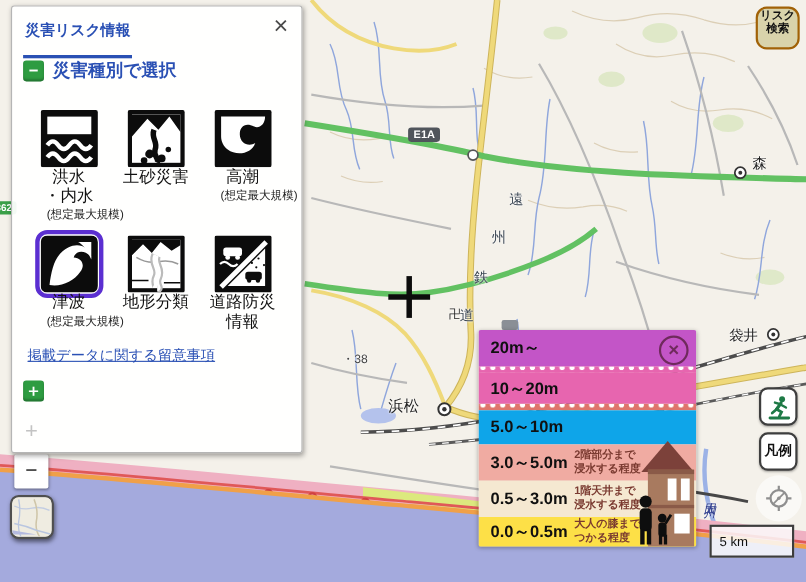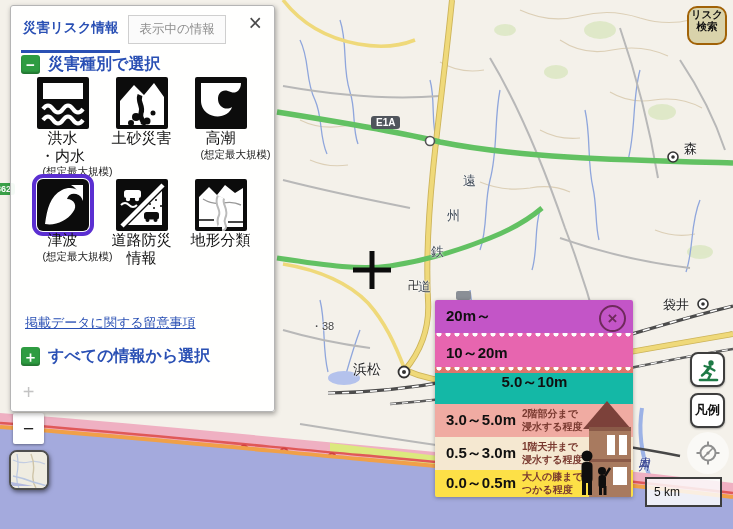--- a/index.html
+++ b/index.html
@@ -190,7 +190,6 @@
   <div id="panel">
     <div id="tabs">
       <div class="tab-active">災害リスク情報</div>
-      <div class="tab-inactive">表示中の情報</div>
     </div>
     <div id="panel-close">×</div>
 

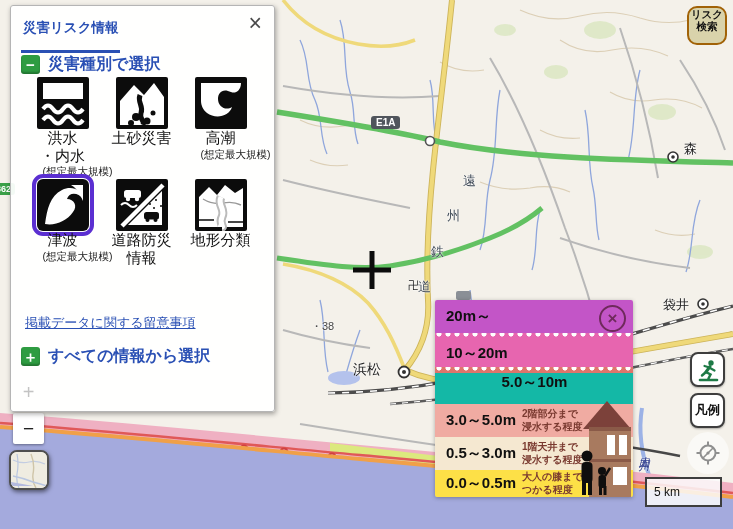--- a/index.html
+++ b/index.html
@@ -25,7 +25,7 @@
   .toggle-box { width:19px; height:19px; border-radius:3px; background:#2e9c41; color:#fff; font-size:15px; font-weight:bold;
                 display:flex; align-items:center; justify-content:center; line-height:1; box-shadow:inset 0 -2px 2px rgba(0,0,0,.25); }
   .section-title { margin-left:8px; font-size:16px; font-weight:bold; color:#2a50b4; }
-  #hazard-grid { position:absolute; top:71px; left:12px; width:242px; display:grid; grid-template-columns:repeat(3,79px); row-gap:0; justify-items:center; }
+  #hazard-grid { position:absolute; top:94px; left:12px; width:242px; display:grid; grid-template-columns:repeat(3,79px); row-gap:12px; justify-items:center; }
   .hz { display:flex; flex-direction:column; align-items:center; cursor:pointer; }
   .hz-icon { width:52px; height:52px; }
   .hz-icon.sel { outline:4px solid #5b2fd1; outline-offset:1px; border-radius:6px; }

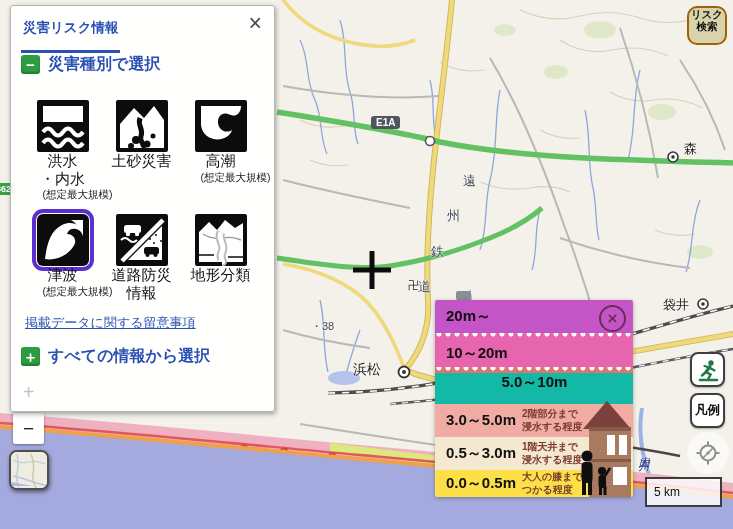--- a/index.html
+++ b/index.html
@@ -252,6 +252,21 @@
       <div class="hz">
         <svg class="hz-icon" viewBox="0 0 52 52">
           <rect width="52" height="52" rx="2" fill="#0c0c0c"></rect>
+          <rect x="4" y="4" width="44" height="44" fill="#fff"></rect>
+          <path d="M4,18 L14,8 L22,16 L30,6 L40,14 L48,9 V4 H4 Z" fill="#0c0c0c"></path>
+          <path d="M8,20 q10,6 20,4 q10,-2 18,2" stroke="#999" stroke-width="1.4" fill="none"></path>
+          <path d="M26,18 C22,26 31,30 27,38 C24,44 29,48 27,48" stroke="#bbb" stroke-width="9" fill="none"></path>
+          <path d="M26,18 C22,26 31,30 27,38 C24,44 29,48 27,48" stroke="#fff" stroke-width="5" fill="none"></path>
+          <path d="M4,41 H19 M33,43 H48" stroke="#0c0c0c" stroke-width="1.3"></path>
+        </svg>
+        <div class="hz-label">地形分類</div>
+        <div class="hz-label"></div>
+        <div class="hz-sub"></div>
+      </div>
+
+      <div class="hz">
+        <svg class="hz-icon" viewBox="0 0 52 52">
+          <rect width="52" height="52" rx="2" fill="#0c0c0c"></rect>
           <path d="M46,12 V46 H12 Z" fill="#fff"></path>
           <rect x="8" y="11" width="17" height="8" rx="2.5" fill="#fff"></rect>
           <circle cx="12" cy="20" r="2.2" fill="#fff"></circle>
@@ -270,21 +285,6 @@
         </svg>
         <div class="hz-label">道路防災</div>
         <div class="hz-label">情報</div>
-        <div class="hz-sub"></div>
-      </div>
-
-      <div class="hz">
-        <svg class="hz-icon" viewBox="0 0 52 52">
-          <rect width="52" height="52" rx="2" fill="#0c0c0c"></rect>
-          <rect x="4" y="4" width="44" height="44" fill="#fff"></rect>
-          <path d="M4,18 L14,8 L22,16 L30,6 L40,14 L48,9 V4 H4 Z" fill="#0c0c0c"></path>
-          <path d="M8,20 q10,6 20,4 q10,-2 18,2" stroke="#999" stroke-width="1.4" fill="none"></path>
-          <path d="M26,18 C22,26 31,30 27,38 C24,44 29,48 27,48" stroke="#bbb" stroke-width="9" fill="none"></path>
-          <path d="M26,18 C22,26 31,30 27,38 C24,44 29,48 27,48" stroke="#fff" stroke-width="5" fill="none"></path>
-          <path d="M4,41 H19 M33,43 H48" stroke="#0c0c0c" stroke-width="1.3"></path>
-        </svg>
-        <div class="hz-label">地形分類</div>
-        <div class="hz-label"></div>
         <div class="hz-sub"></div>
       </div>
     </div>

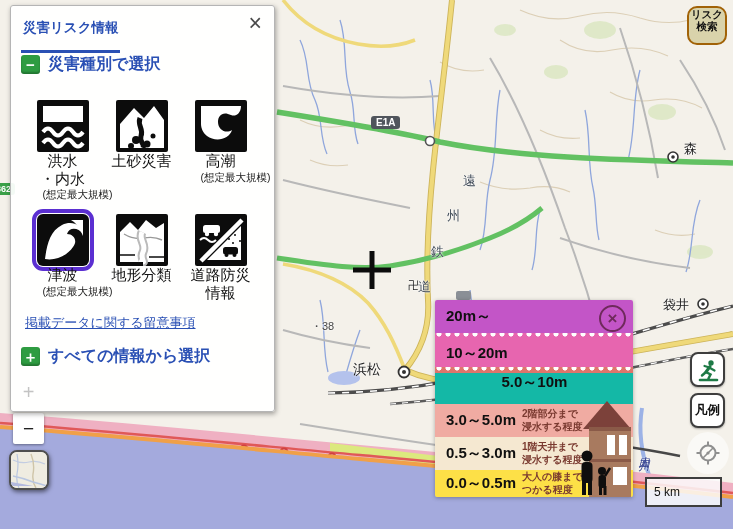--- a/index.html
+++ b/index.html
@@ -293,7 +293,6 @@
 
     <div class="section-head" style="top:340px;">
       <div class="toggle-box">＋</div>
-      <div class="section-title">すべての情報から選択</div>
     </div>
   </div>
 

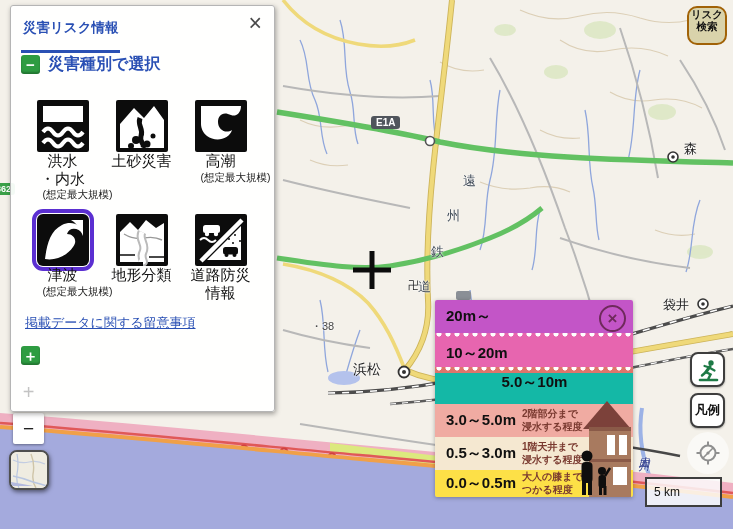--- a/index.html
+++ b/index.html
@@ -305,7 +305,7 @@
       <div class="lg-range">10～20m</div>
     </div>
     <div class="lg-wavy" style="background-color: rgb(223, 117, 107);"></div>
-    <div class="lg-row" style="height: 31px; background-color: #14b8a6; flex-direction: column;">
+    <div class="lg-row" style="height: 31px; background-color: #0ea5e9;">
       <div class="lg-range">5.0～10m</div>
     </div>
     <div class="lg-row" style="height: 33px; background-color: rgb(240, 171, 162);">

